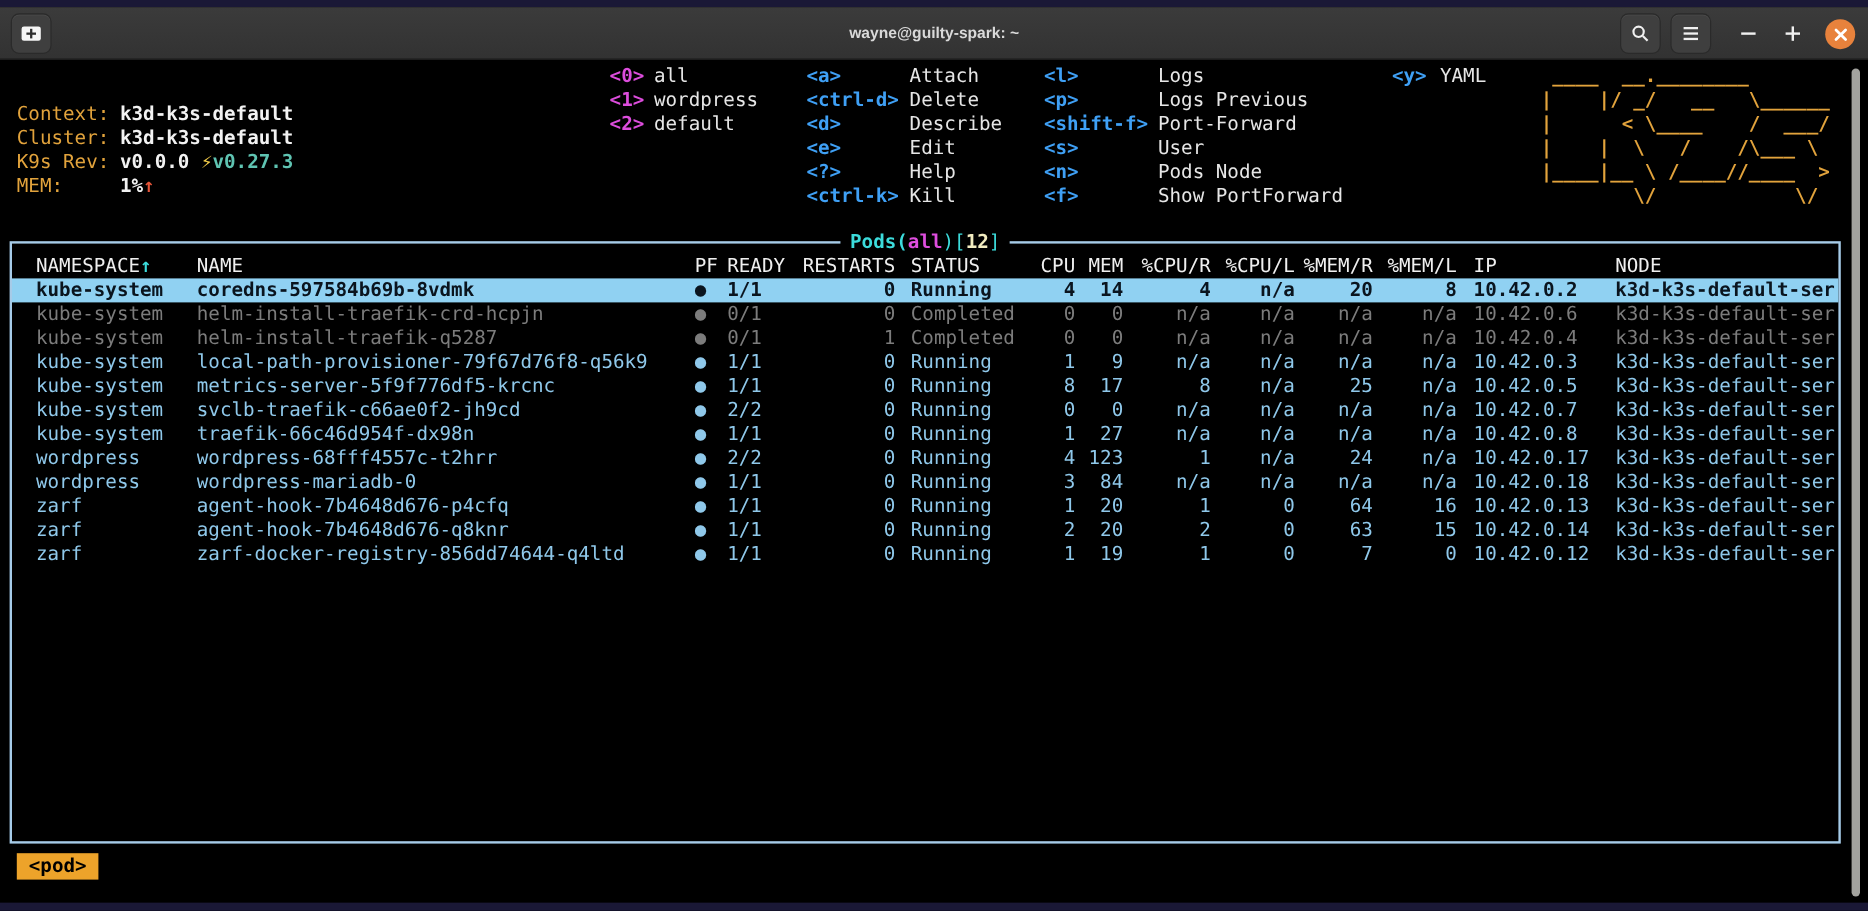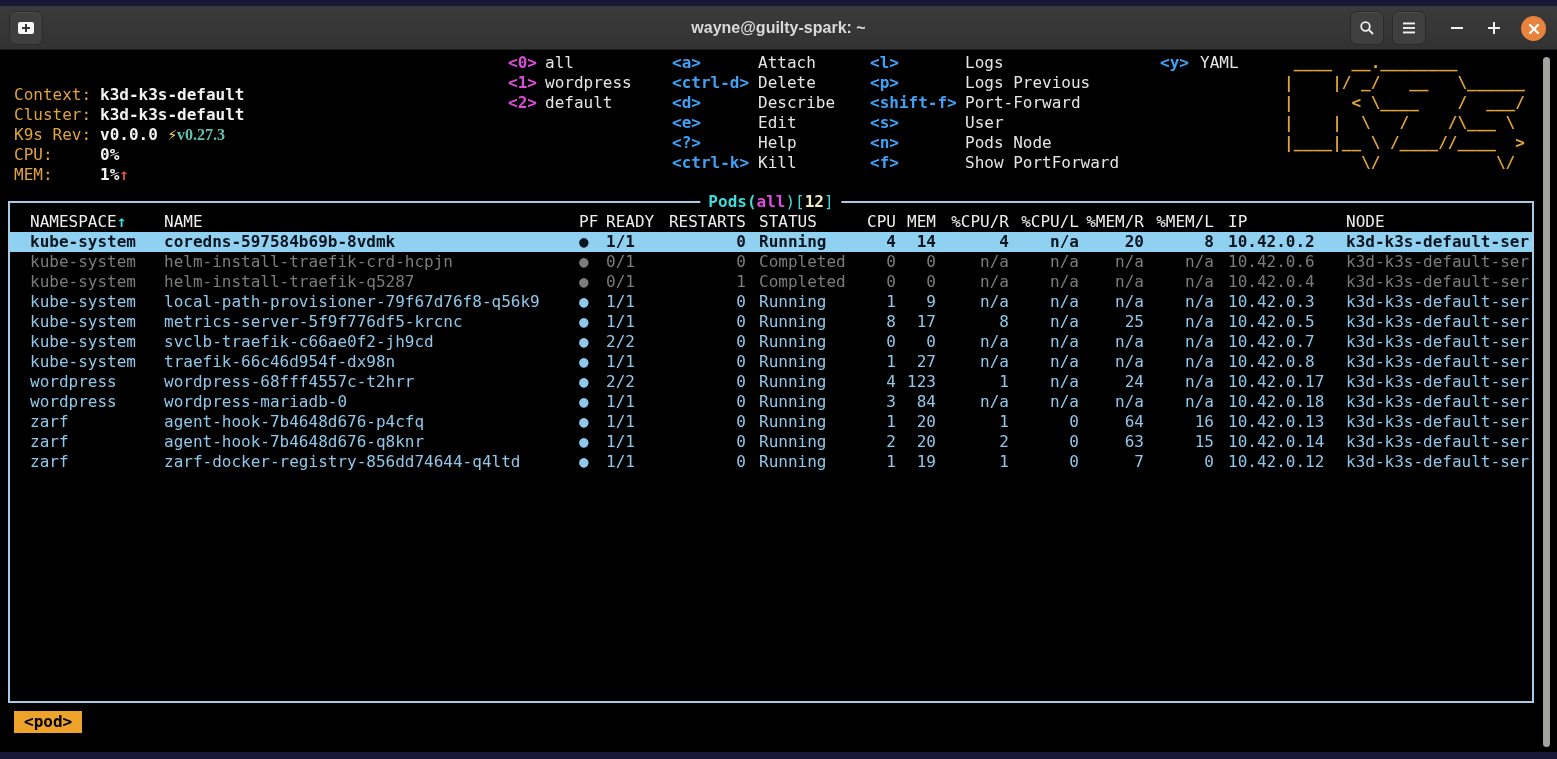--- a/index.html
+++ b/index.html
@@ -30,7 +30,7 @@
   .close-btn{position:absolute;top:10px;left:1521px;width:25px;height:25px;border-radius:50%;
     background:#e8823c;border:none;display:flex;align-items:center;justify-content:center;cursor:pointer;}
   .tb-title{position:absolute;left:50%;top:0;transform:translateX(-50%);height:44px;
-    line-height:44px;color:#d9d9d9;font-weight:bold;font-size:16px;}
+    line-height:44px;color:#d9d9d9;font-weight:bold;font-size:13px;}
 
   
   .terminal{position:absolute;top:45px;left:0;right:0;bottom:0;background:var(--term);

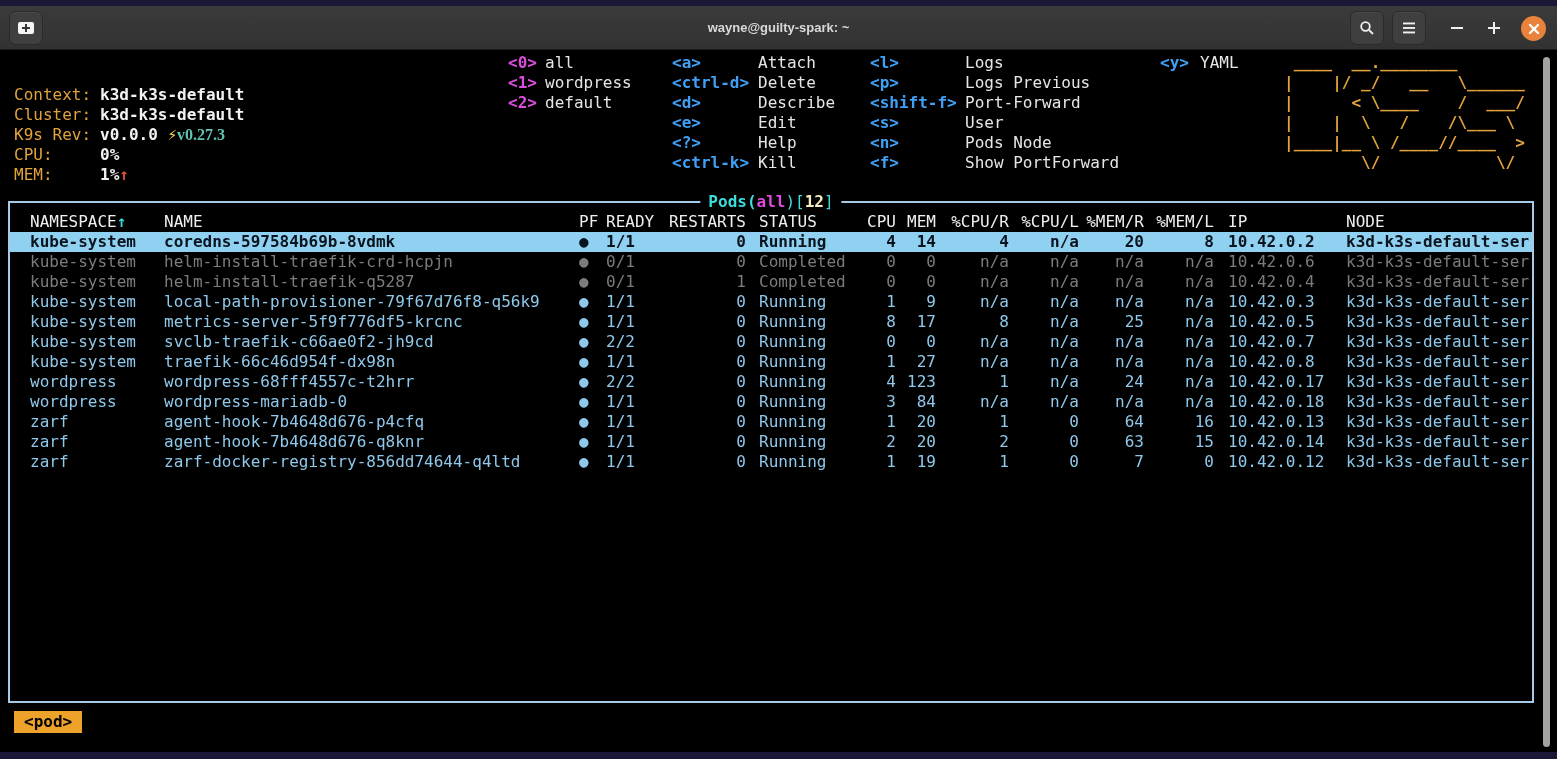--- a/index.html
+++ b/index.html
@@ -41,7 +41,7 @@
   .ci-row{display:flex;height:20px;white-space:pre;}
   .ci-label{display:inline-block;width:86px;color:var(--orange);}
   .seg-white{color:var(--white);font-weight:bold;}
-  .seg-teal{color:var(--teal);font-weight:bold;font-family:Liberation Serif, serif;}
+  .seg-teal{color:var(--teal);font-weight:bold;}
   .seg-yellow{color:var(--yellow);}
   .seg-red{color:var(--red);font-weight:bold;}
 

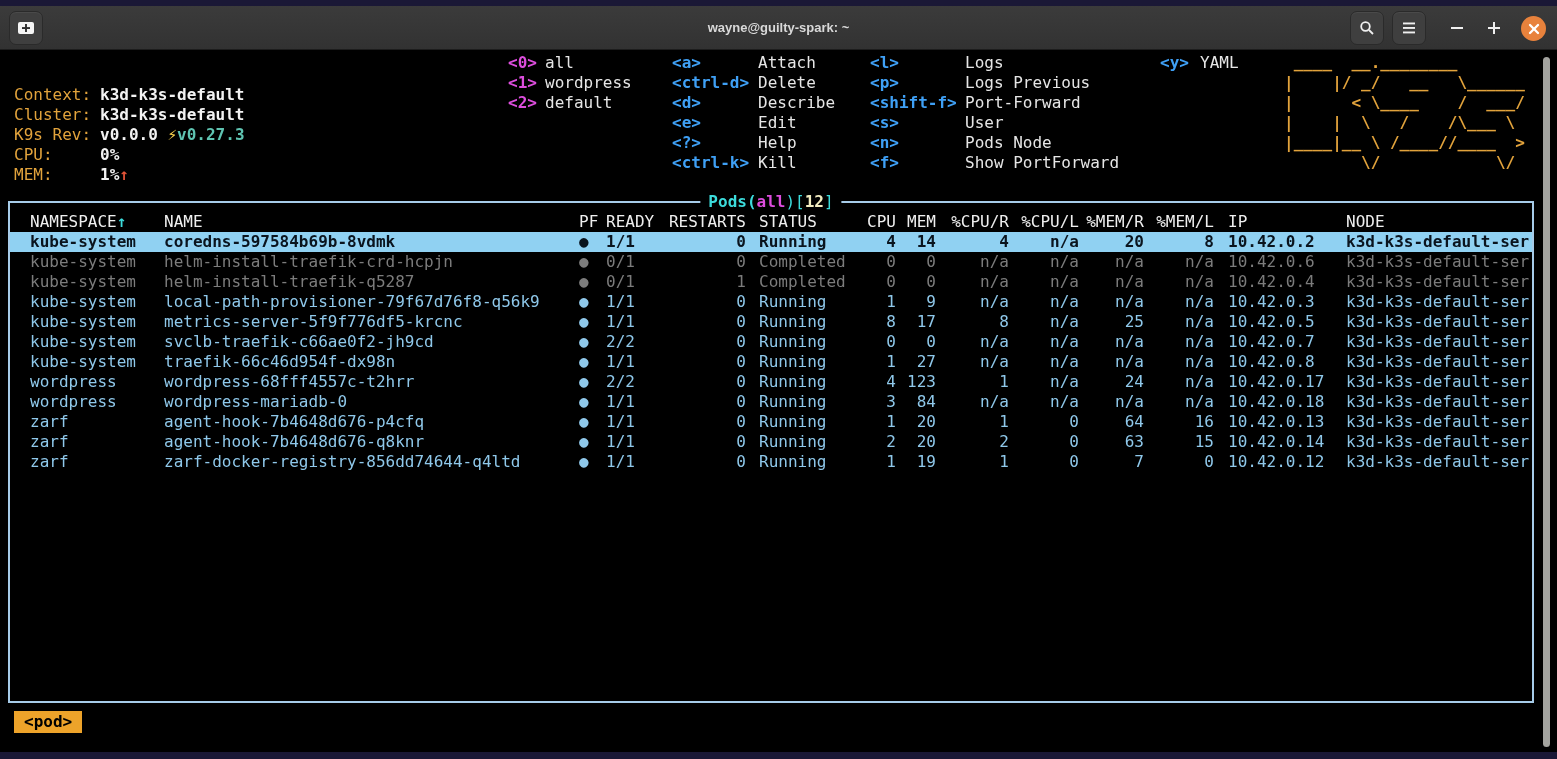--- a/index.html
+++ b/index.html
@@ -133,7 +133,6 @@
         <div class="ci-row"><span class="ci-label">Context:</span><span class="ci-value"><span class="seg-white">k3d-k3s-default</span></span></div>
         <div class="ci-row"><span class="ci-label">Cluster:</span><span class="ci-value"><span class="seg-white">k3d-k3s-default</span></span></div>
         <div class="ci-row"><span class="ci-label">K9s Rev:</span><span class="ci-value"><span class="seg-white">v0.0.0 </span><span class="seg-yellow">⚡</span><span class="seg-teal">v0.27.3</span></span></div>
-        <div class="ci-row"><span class="ci-label">CPU:</span><span class="ci-value"><span class="seg-white">0%</span></span></div>
         <div class="ci-row"><span class="ci-label">MEM:</span><span class="ci-value"><span class="seg-white">1%</span><span class="seg-red">↑</span></span></div>
       </div>
     <div class="hk g1">

